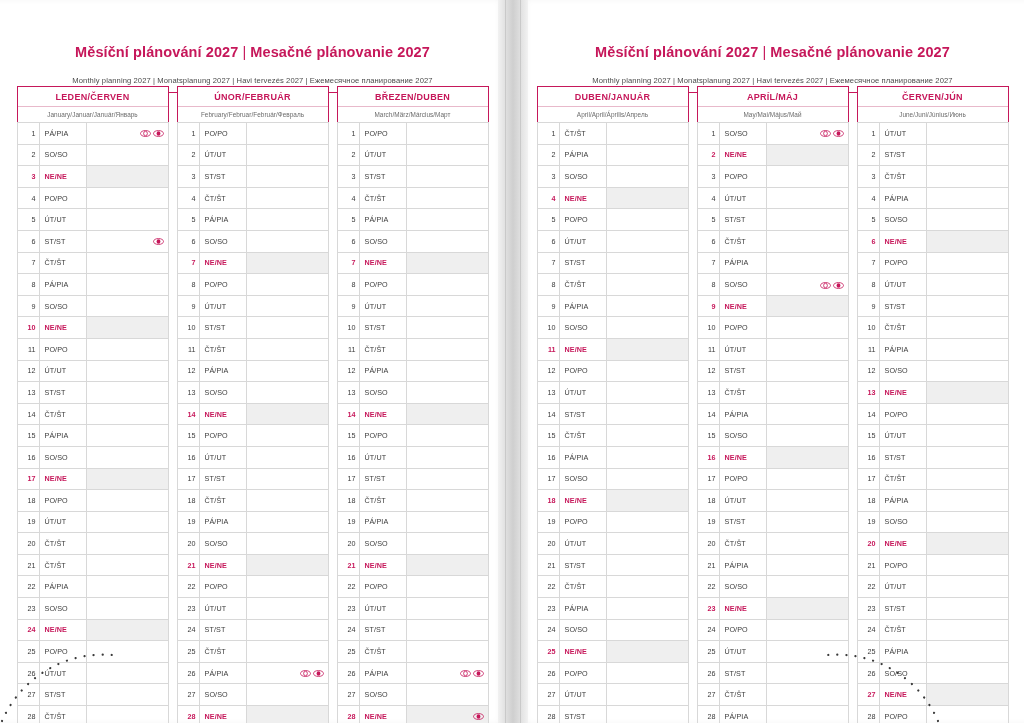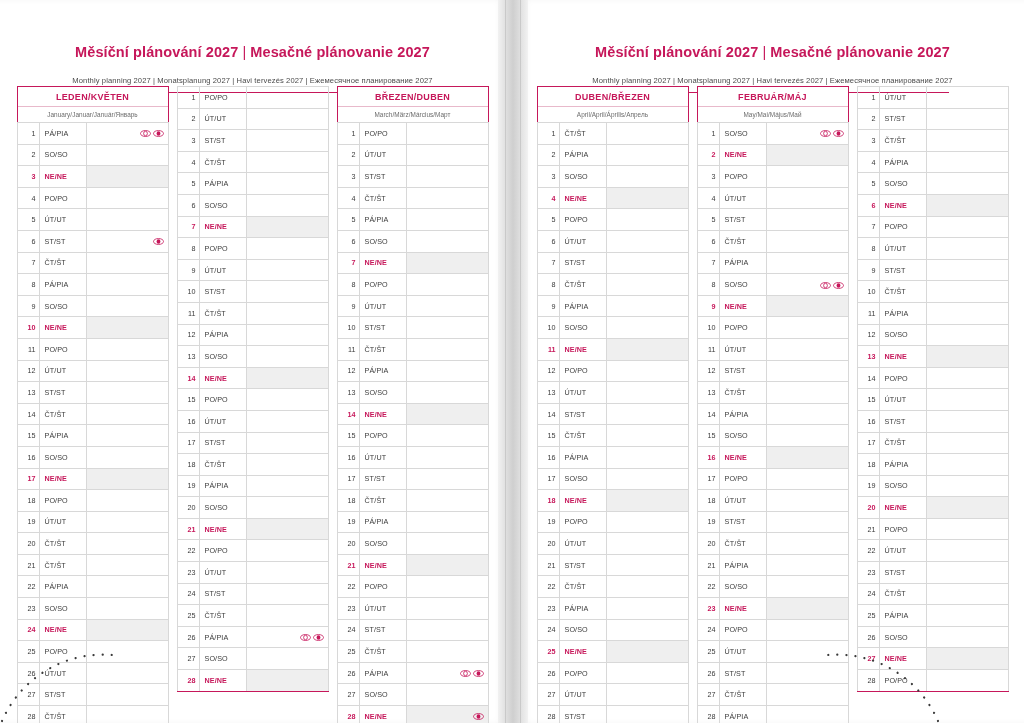--- a/index.html
+++ b/index.html
@@ -115,7 +115,7 @@
     <div class="cols" id="left-cols">
         <div class="col">
           <div class="monthhead">
-            <div class="mh-top">LEDEN/KVĚTEN</div>
+            <div class="mh-top">LEDEN/ČERVEN</div>
             <div class="mh-sub">January/Januar/Január/Январь</div>
           </div>
           <table class="days">

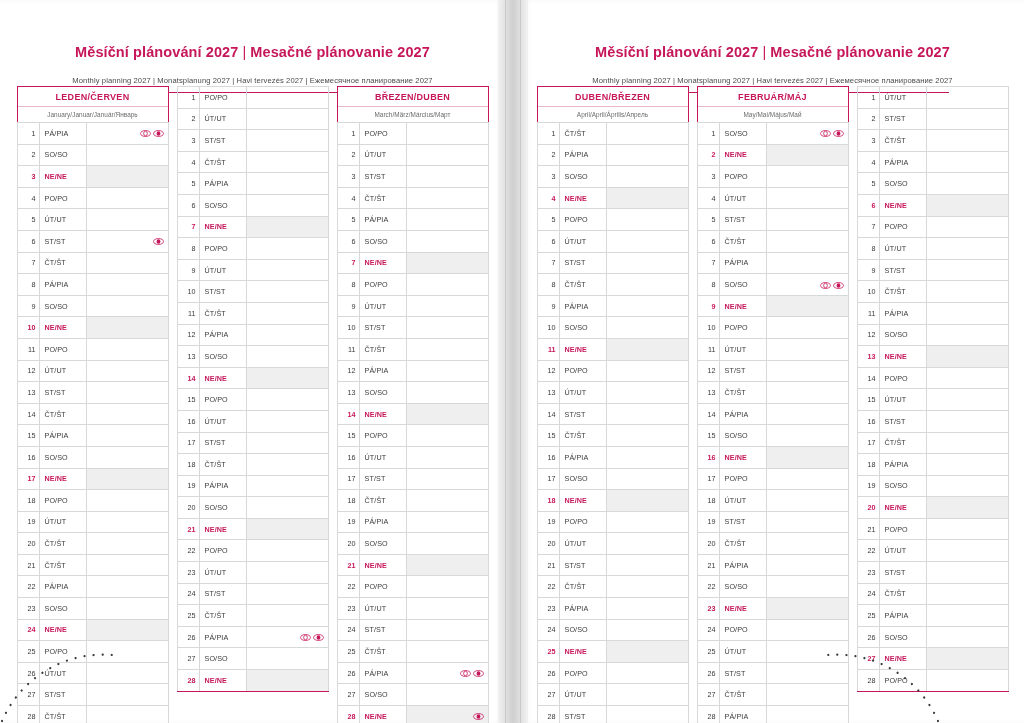--- a/index.html
+++ b/index.html
@@ -273,6 +273,10 @@
           </table>
         </div>
         <div class="col">
+          <div class="monthhead">
+            <div class="mh-top">ÚNOR/FEBRUÁR</div>
+            <div class="mh-sub">February/Februar/Február/Февраль</div>
+          </div>
           <table class="days">
             <tbody>
               <tr>

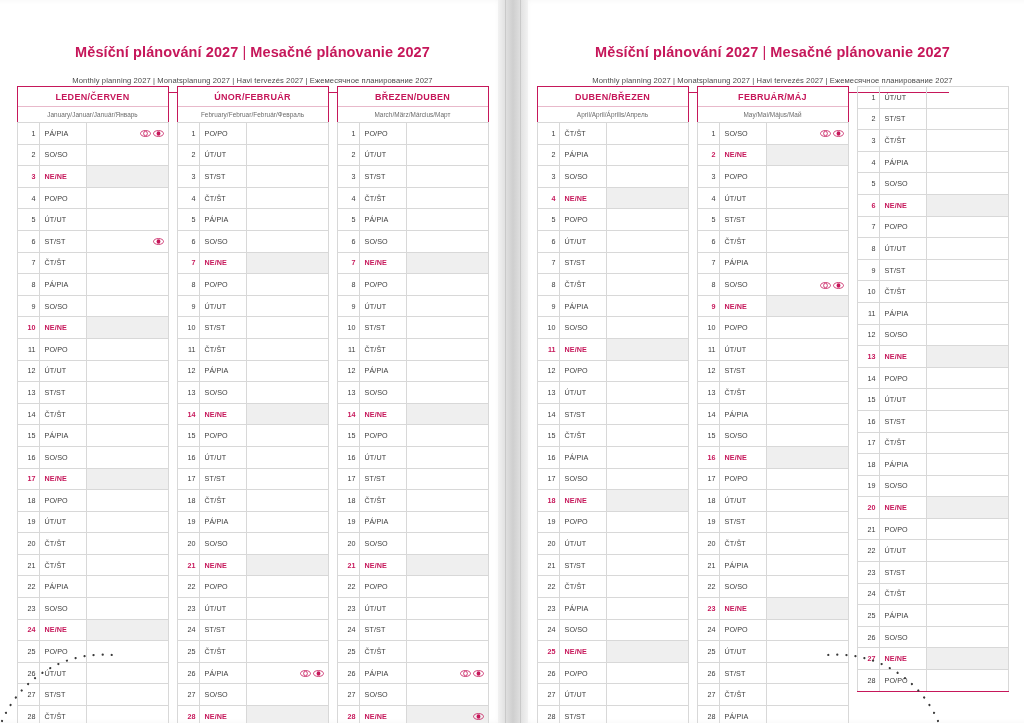--- a/index.html
+++ b/index.html
@@ -601,7 +601,7 @@
     <div class="cols" id="right-cols">
         <div class="col">
           <div class="monthhead">
-            <div class="mh-top">DUBEN/BŘEZEN</div>
+            <div class="mh-top">DUBEN/JANUÁR</div>
             <div class="mh-sub">April/April/Április/Апрель</div>
           </div>
           <table class="days">

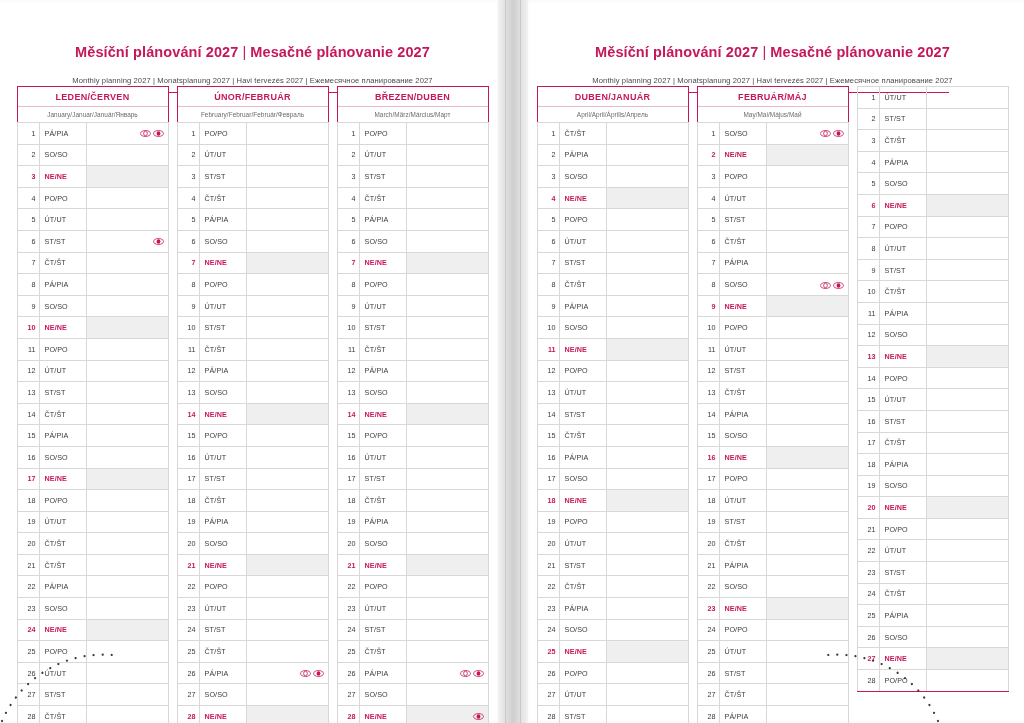--- a/index.html
+++ b/index.html
@@ -751,7 +751,7 @@
         </div>
         <div class="col">
           <div class="monthhead">
-            <div class="mh-top">FEBRUÁR/MÁJ</div>
+            <div class="mh-top">APRÍL/MÁJ</div>
             <div class="mh-sub">May/Mai/Május/Май</div>
           </div>
           <table class="days">

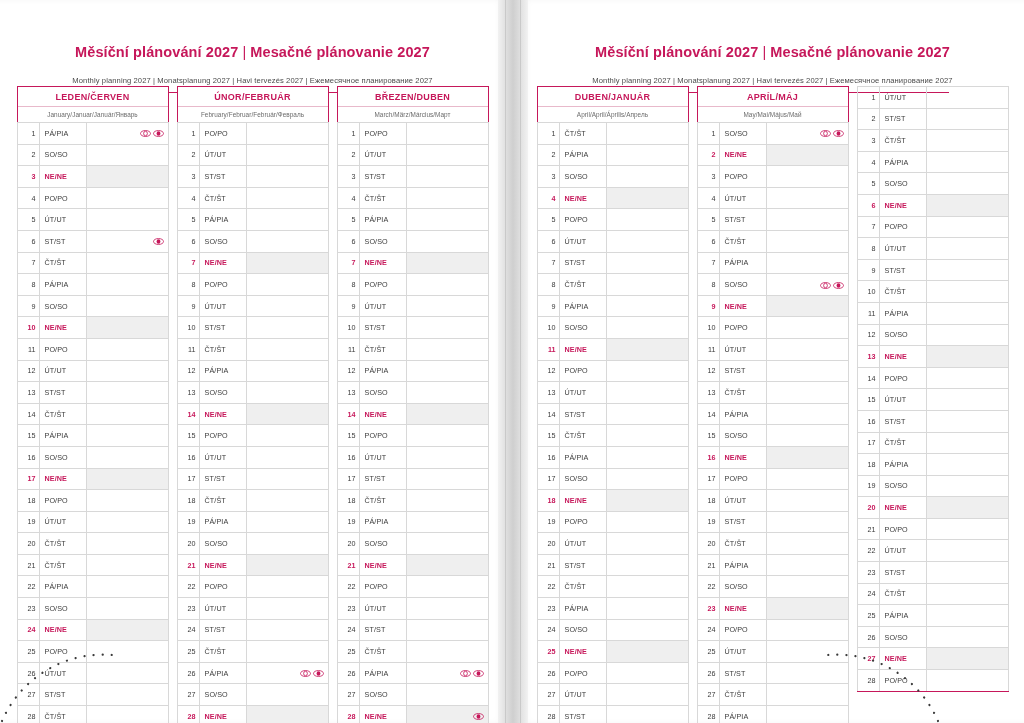--- a/index.html
+++ b/index.html
@@ -912,6 +912,10 @@
           </table>
         </div>
         <div class="col">
+          <div class="monthhead">
+            <div class="mh-top">ČERVEN/JÚN</div>
+            <div class="mh-sub">June/Juni/Június/Июнь</div>
+          </div>
           <table class="days">
             <tbody>
               <tr>

